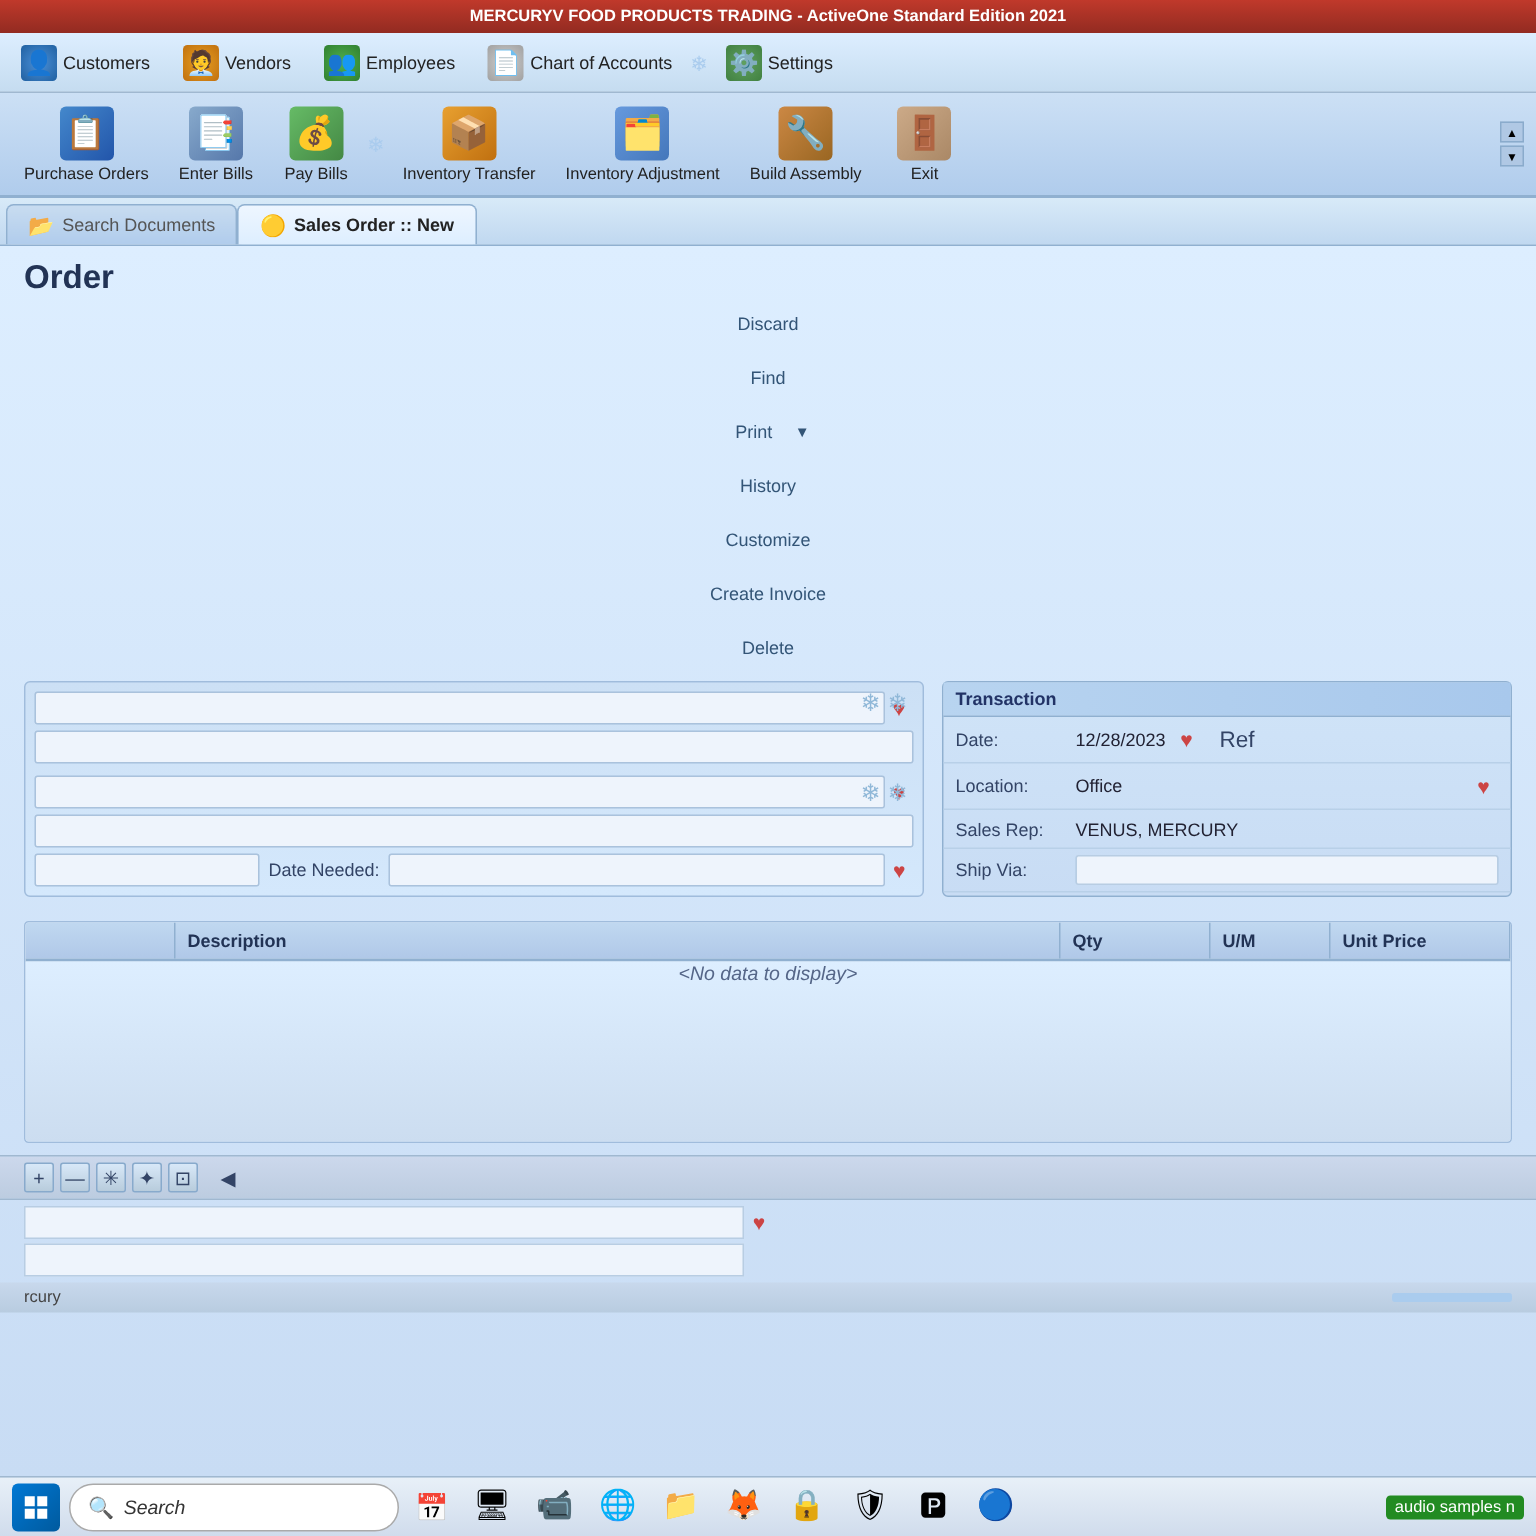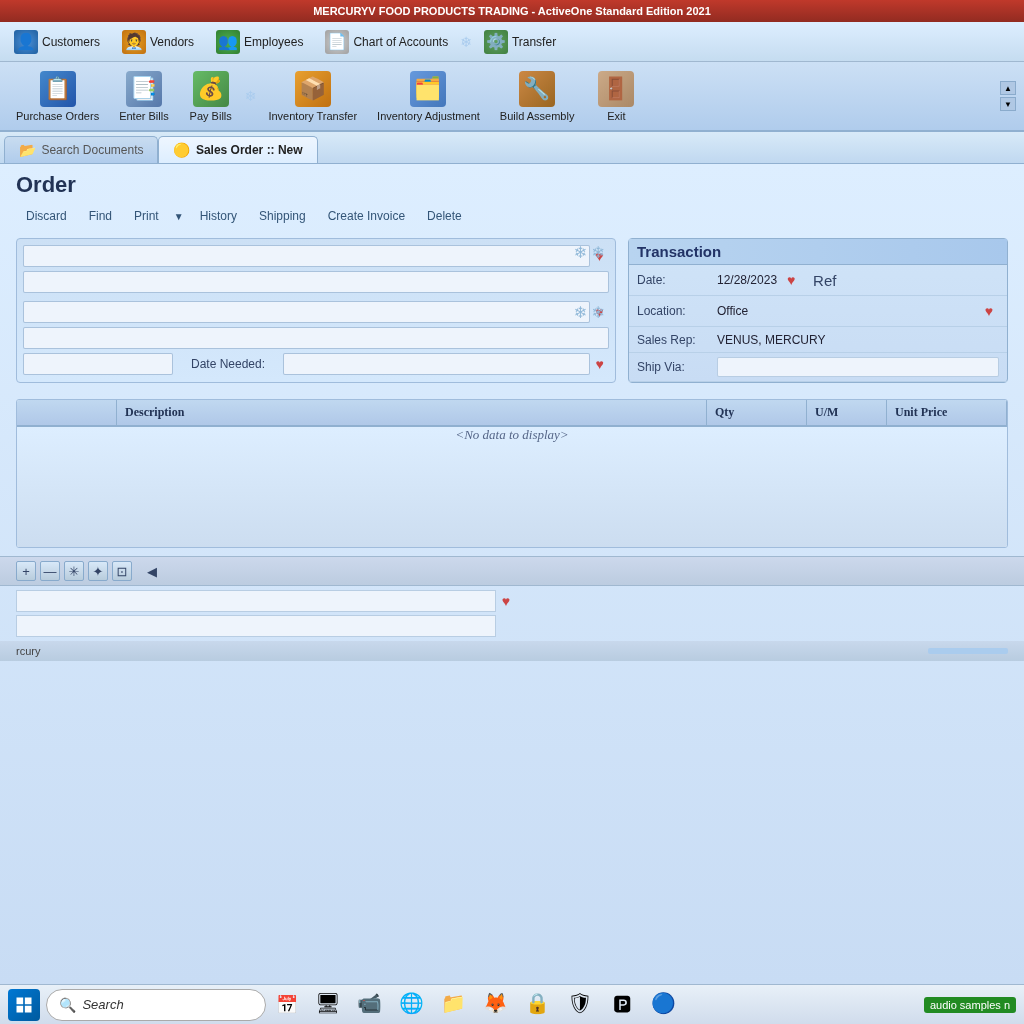--- a/index.html
+++ b/index.html
@@ -523,7 +523,7 @@
   <span class="snowflake">❄</span>
   <div class="menu-item">
     <div class="menu-icon settings">⚙️</div>
-    <span>Transfer</span>
+    <span>Settings</span>
   </div>
 </div>
 

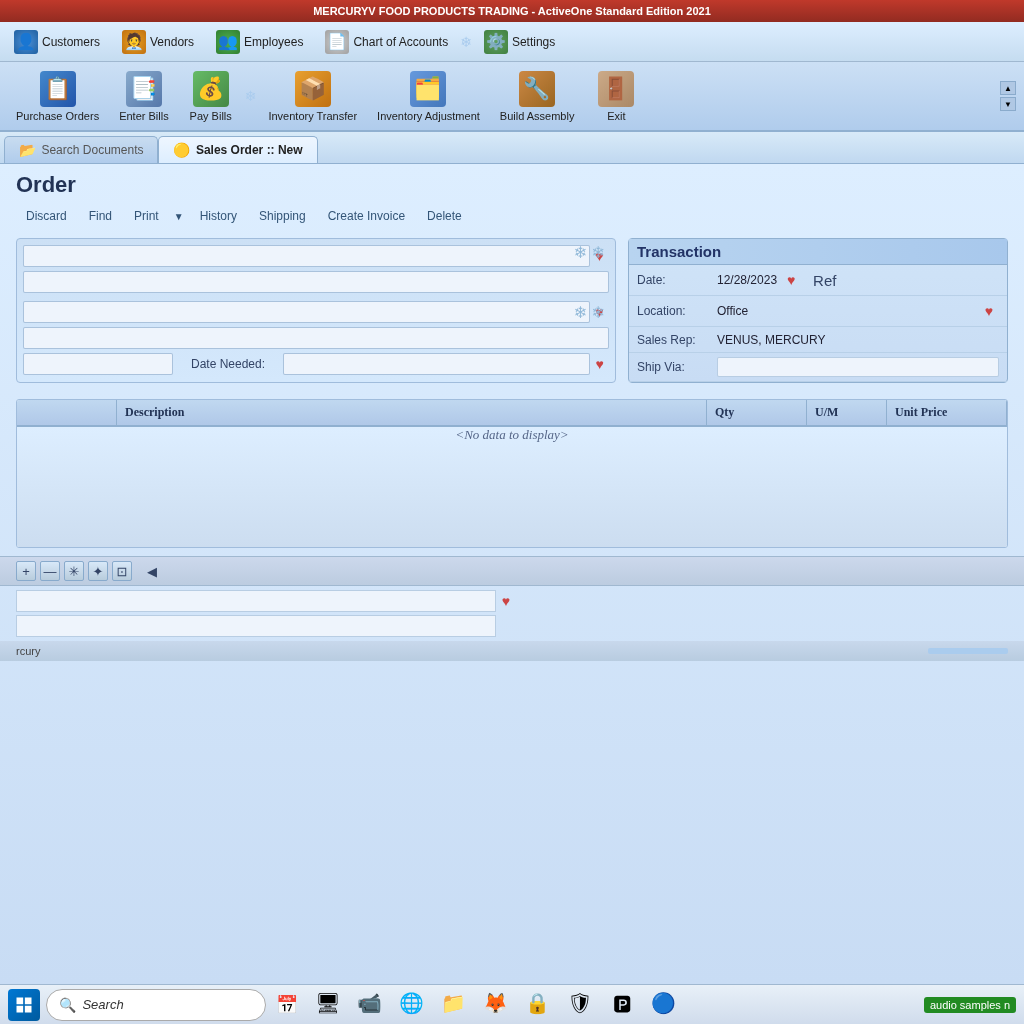--- a/index.html
+++ b/index.html
@@ -164,8 +164,9 @@
       display: flex;
       align-items: center;
       padding: 4px 16px;
-      gap: 2px;
+      gap: 16px;
       background: transparent;
+      flex-direction: column;
     }
     .action-btn {
       padding: 3px 10px;

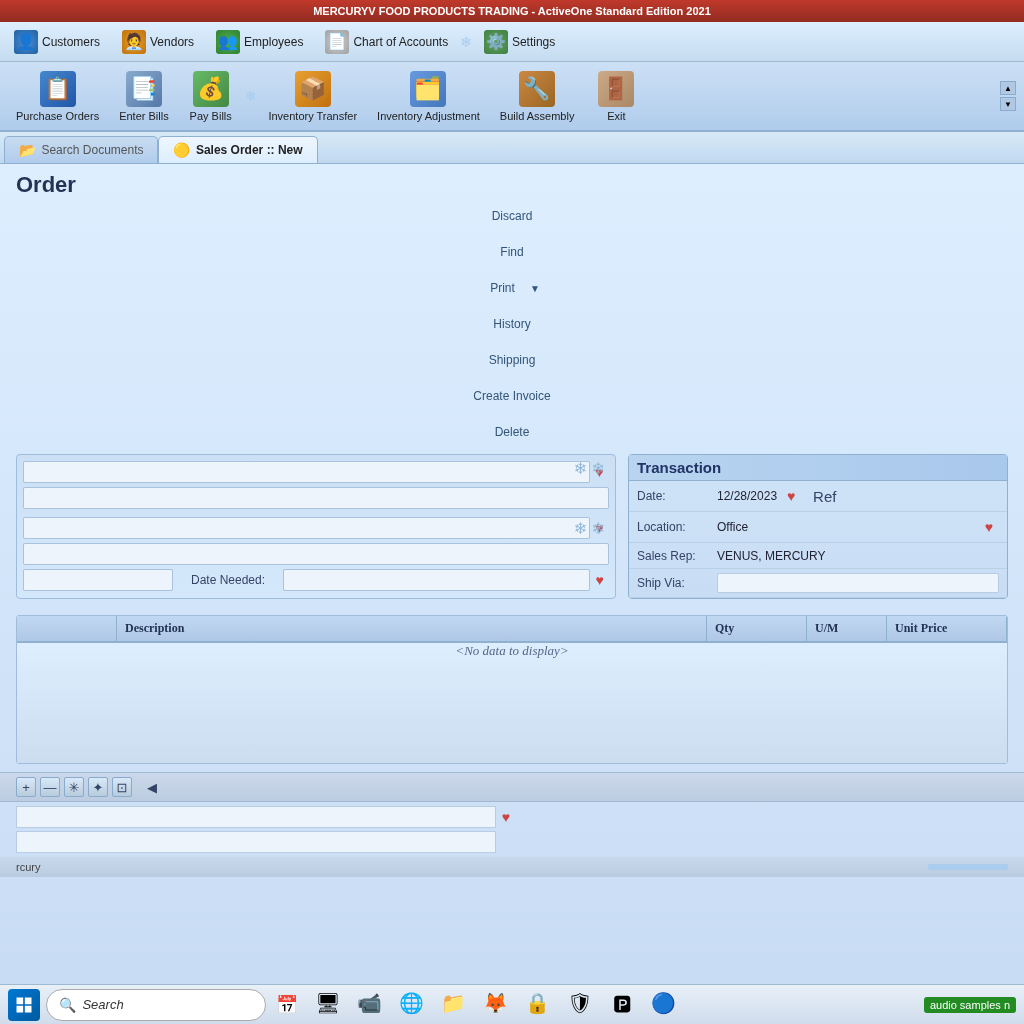--- a/index.html
+++ b/index.html
@@ -589,7 +589,7 @@
       <button class="print-dropdown">▼</button>
     </div>
     <button class="action-btn">History</button>
-    <button class="action-btn">Shipping</button>
+    <button class="action-btn">Customize</button>
     <button class="action-btn">Create Invoice</button>
     <button class="action-btn">Delete</button>
   </div>

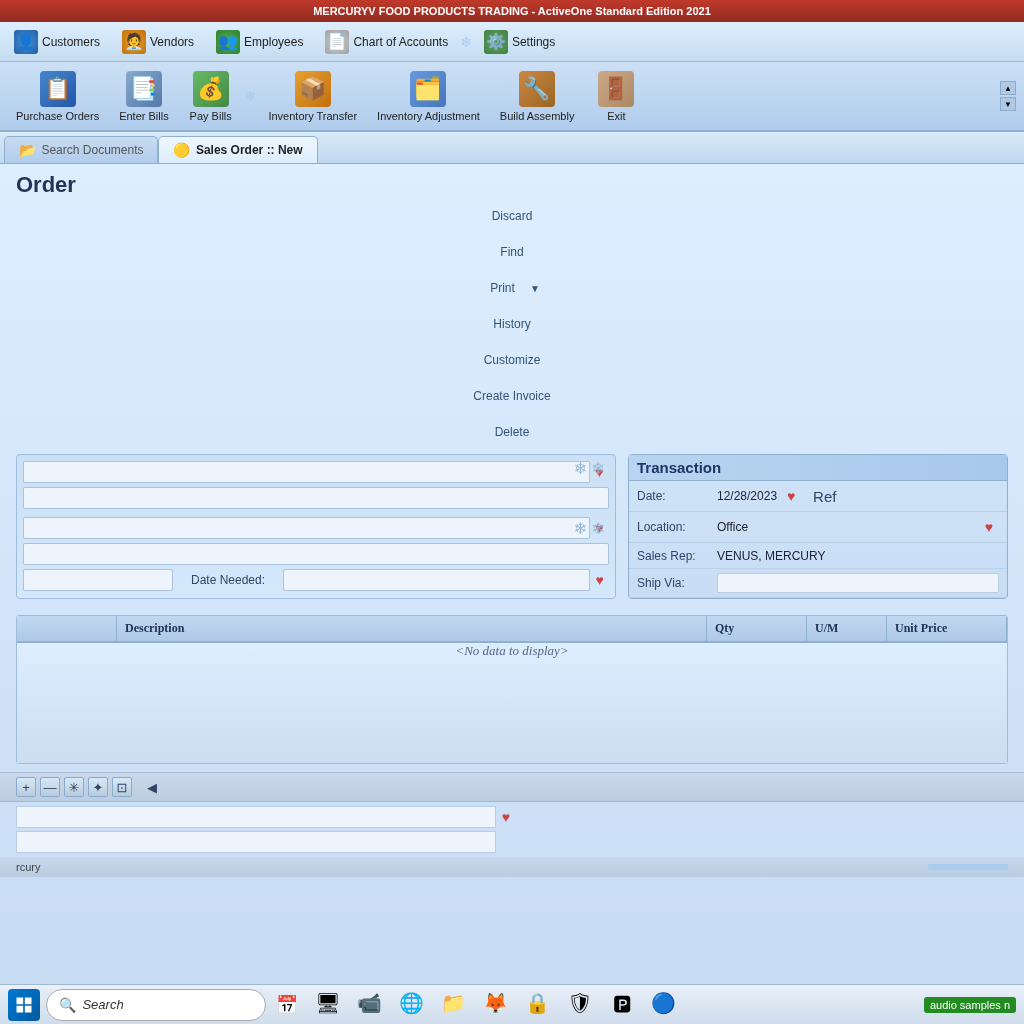--- a/index.html
+++ b/index.html
@@ -267,7 +267,7 @@
     .panel-section-header {
       background: linear-gradient(to right, #b8d4f0, #a8c8ec);
       padding: 4px 8px;
-      font-size: 15px;
+      font-size: 12px;
       font-weight: bold;
       color: #223366;
       border-bottom: 1px solid #90b0d0;

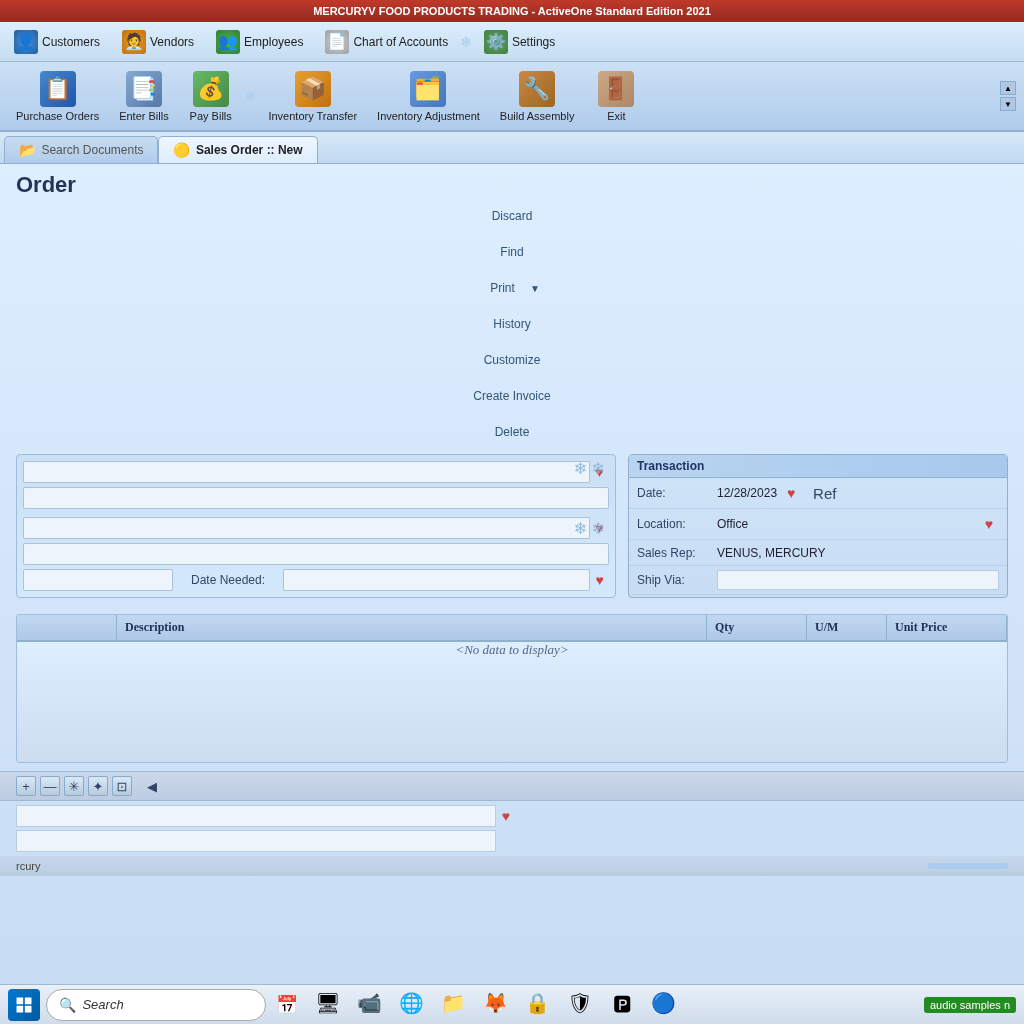--- a/index.html
+++ b/index.html
@@ -248,7 +248,7 @@
     .date-needed-row {
       display: flex;
       align-items: center;
-      gap: 18px;
+      gap: 6px;
       margin-top: 4px;
     }
     .date-needed-label {

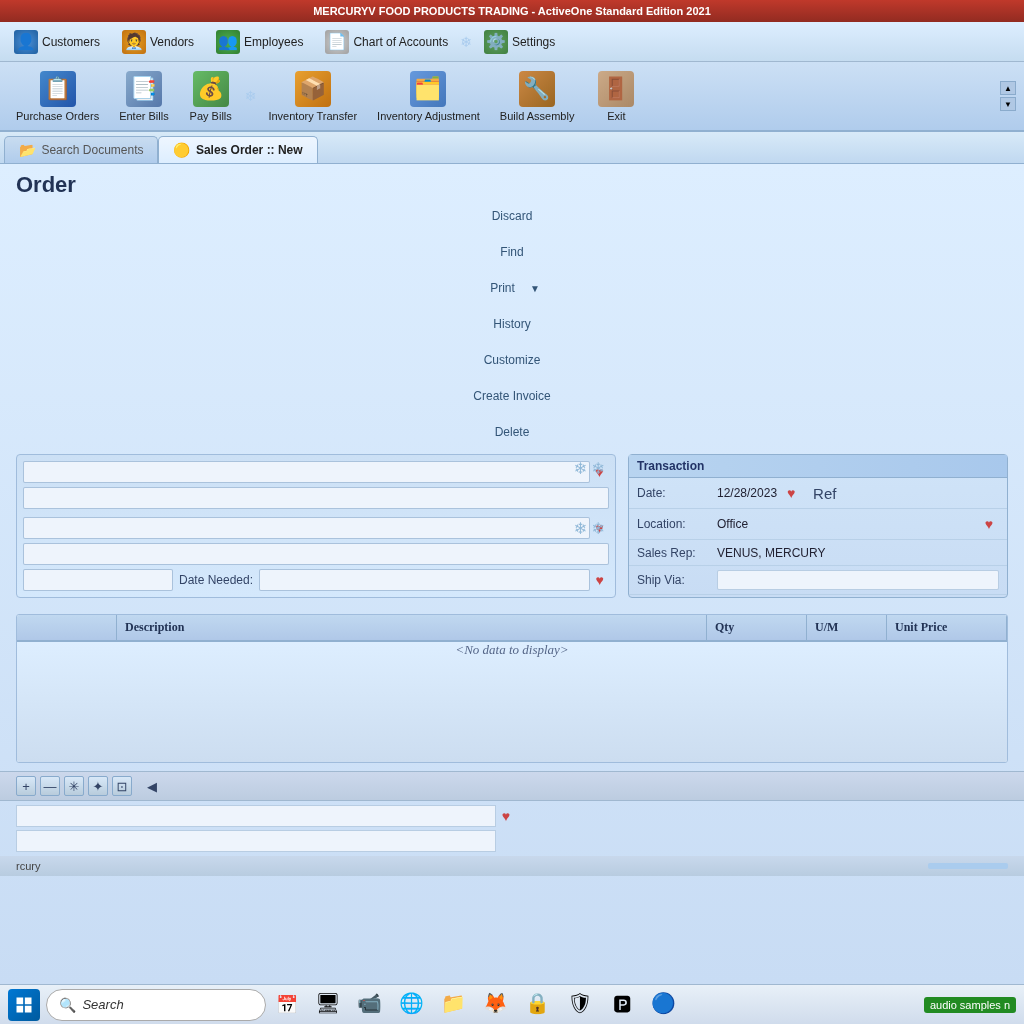--- a/index.html
+++ b/index.html
@@ -317,7 +317,6 @@
       border: 1px solid #a0bcdc;
       border-radius: 3px;
       overflow: hidden;
-      font-family: Liberation Serif, serif;
     }
     .table-header {
       display: flex;

